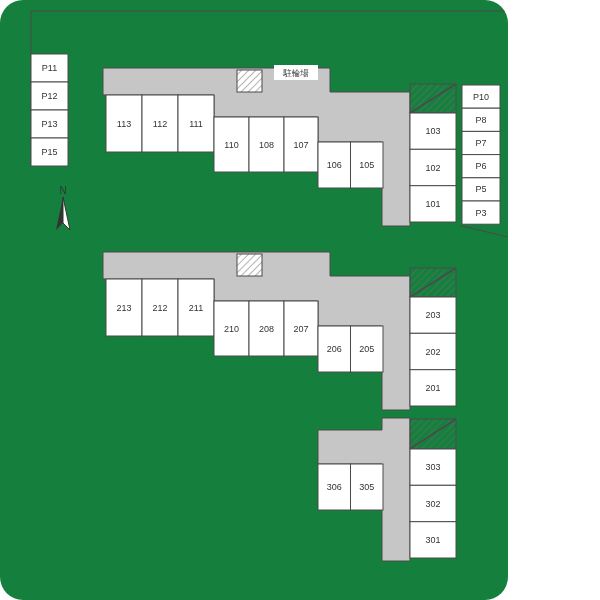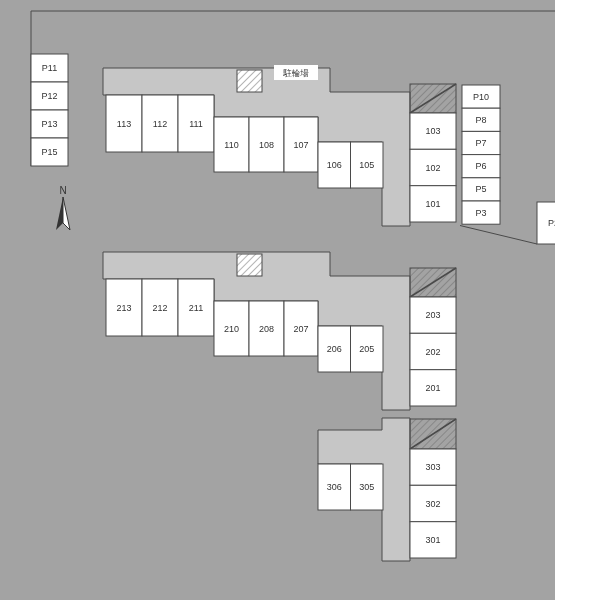--- a/index.html
+++ b/index.html
@@ -5,10 +5,11 @@
   html, body { margin: 0; padding: 0; background: #ffffff; }
   .canvas {
     position: relative;
-    width: 555px; height: 600px;
-    background: #a3a3a3;
+    width: 508px; height: 600px;
+    background: #15803d;
     font-family: "Liberation Sans", "DejaVu Sans", sans-serif;
     overflow: hidden;
+    border-radius: 23px;
   }
   svg { display: block; }
   svg text {

